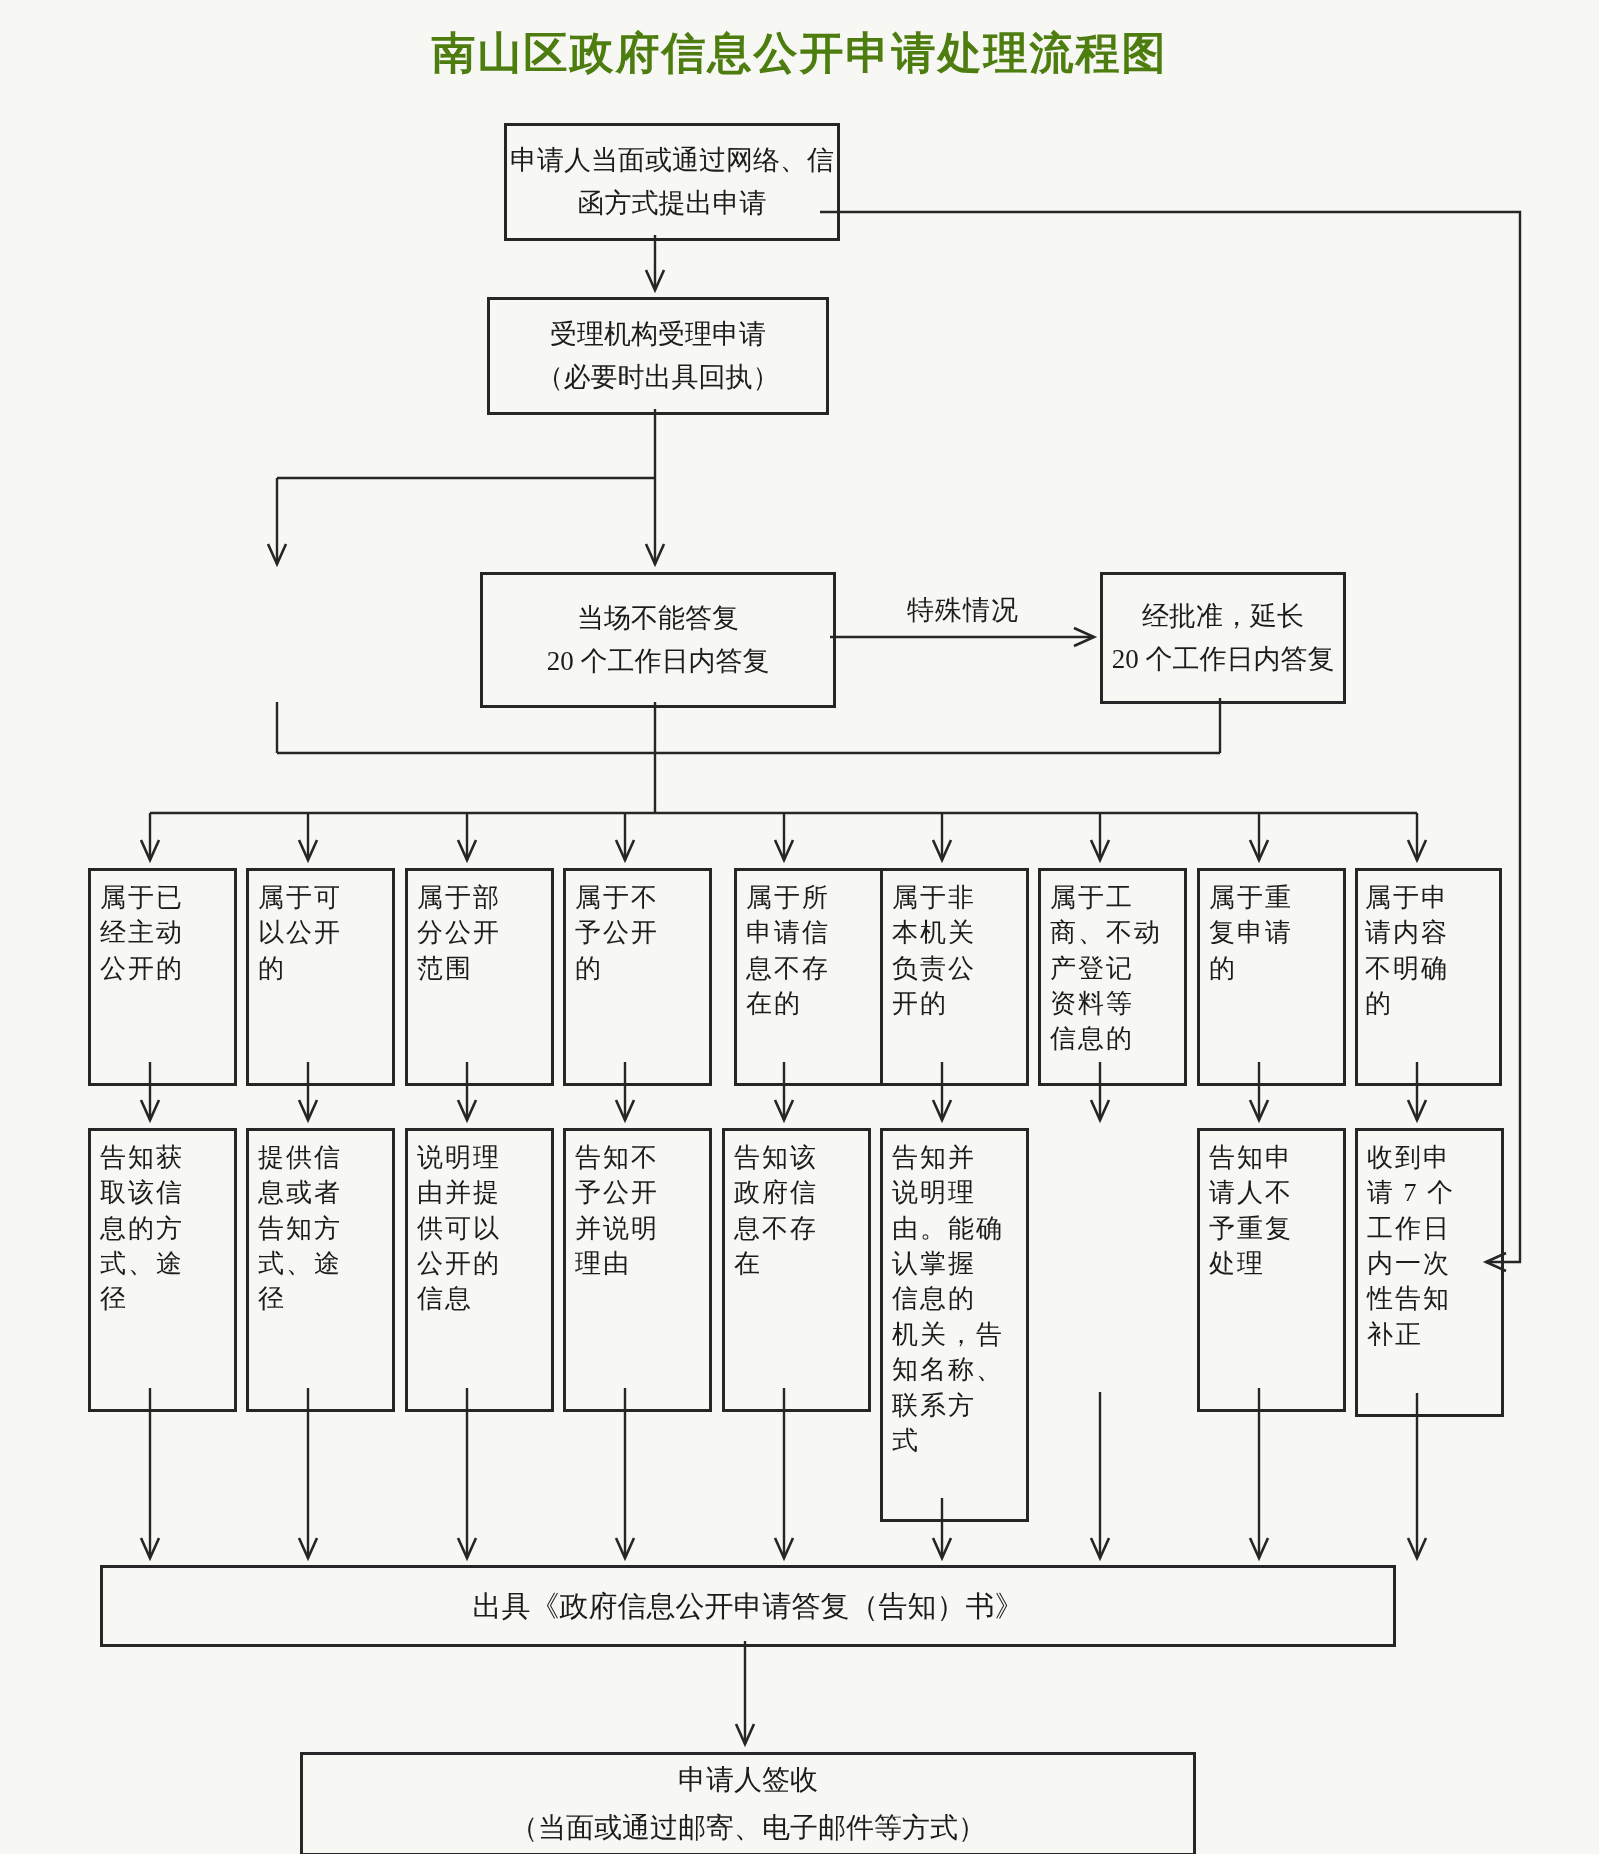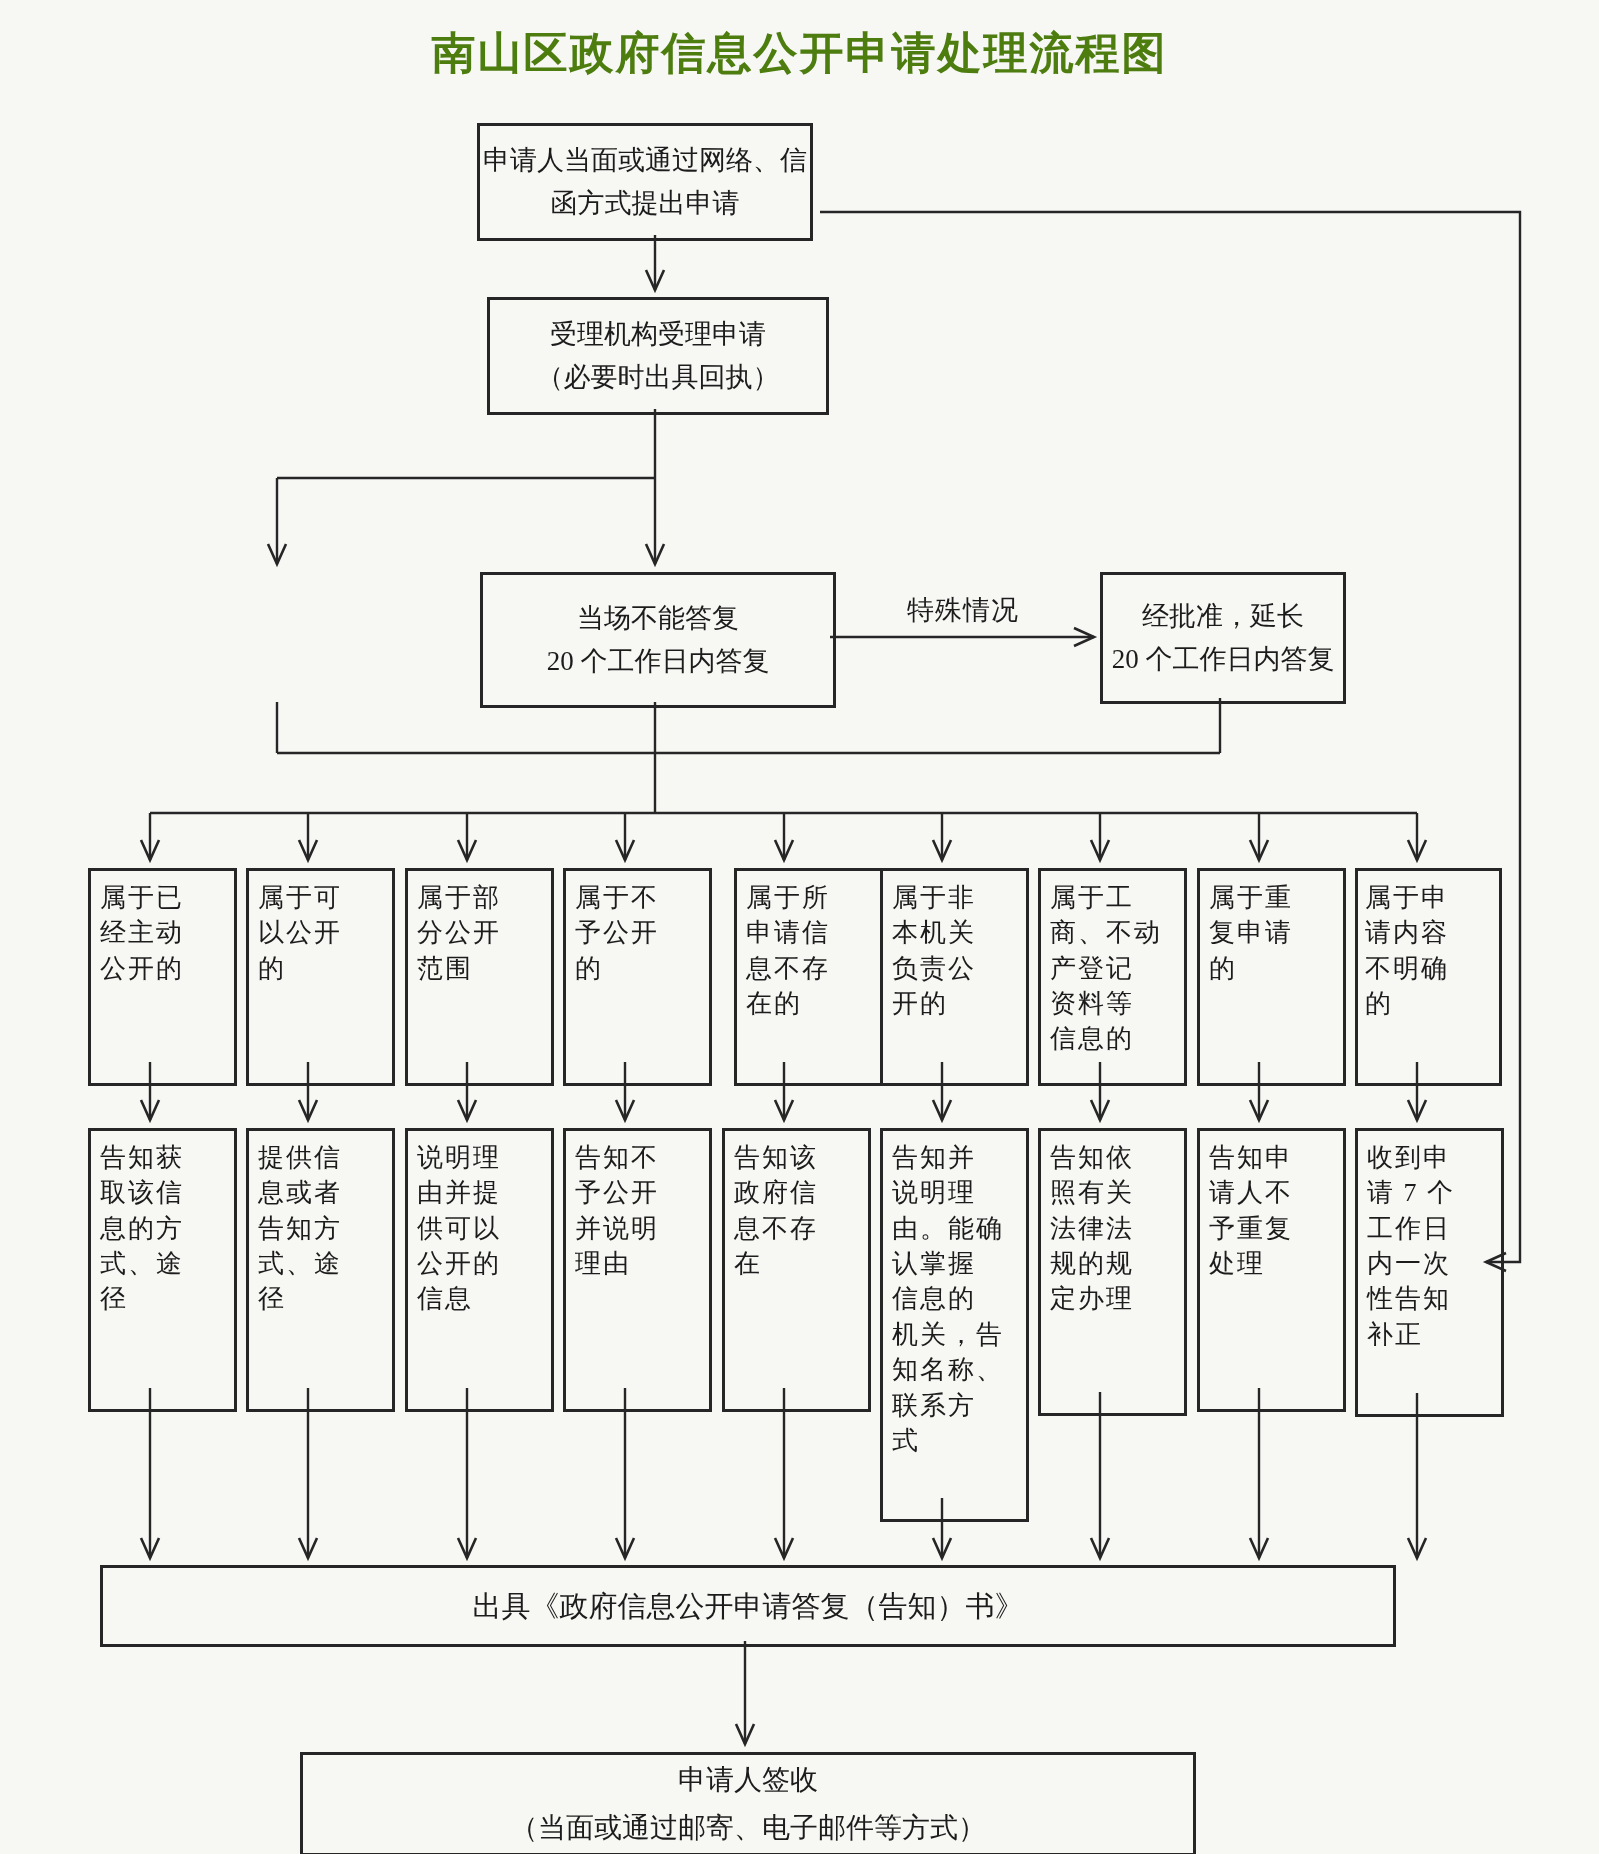--- a/index.html
+++ b/index.html
@@ -96,7 +96,7 @@
 
   <div class="title">南山区政府信息公开申请处理流程图</div>
 
-  <div class="box" style="left:477px;top:123px;width:330px;height:112px;">申请人当面或通过网络、信
+  <div class="box" style="left:504px;top:123px;width:330px;height:112px;">申请人当面或通过网络、信
 函方式提出申请</div>
 
   <div class="box" style="left:487px;top:297px;width:336px;height:112px;">受理机构受理申请

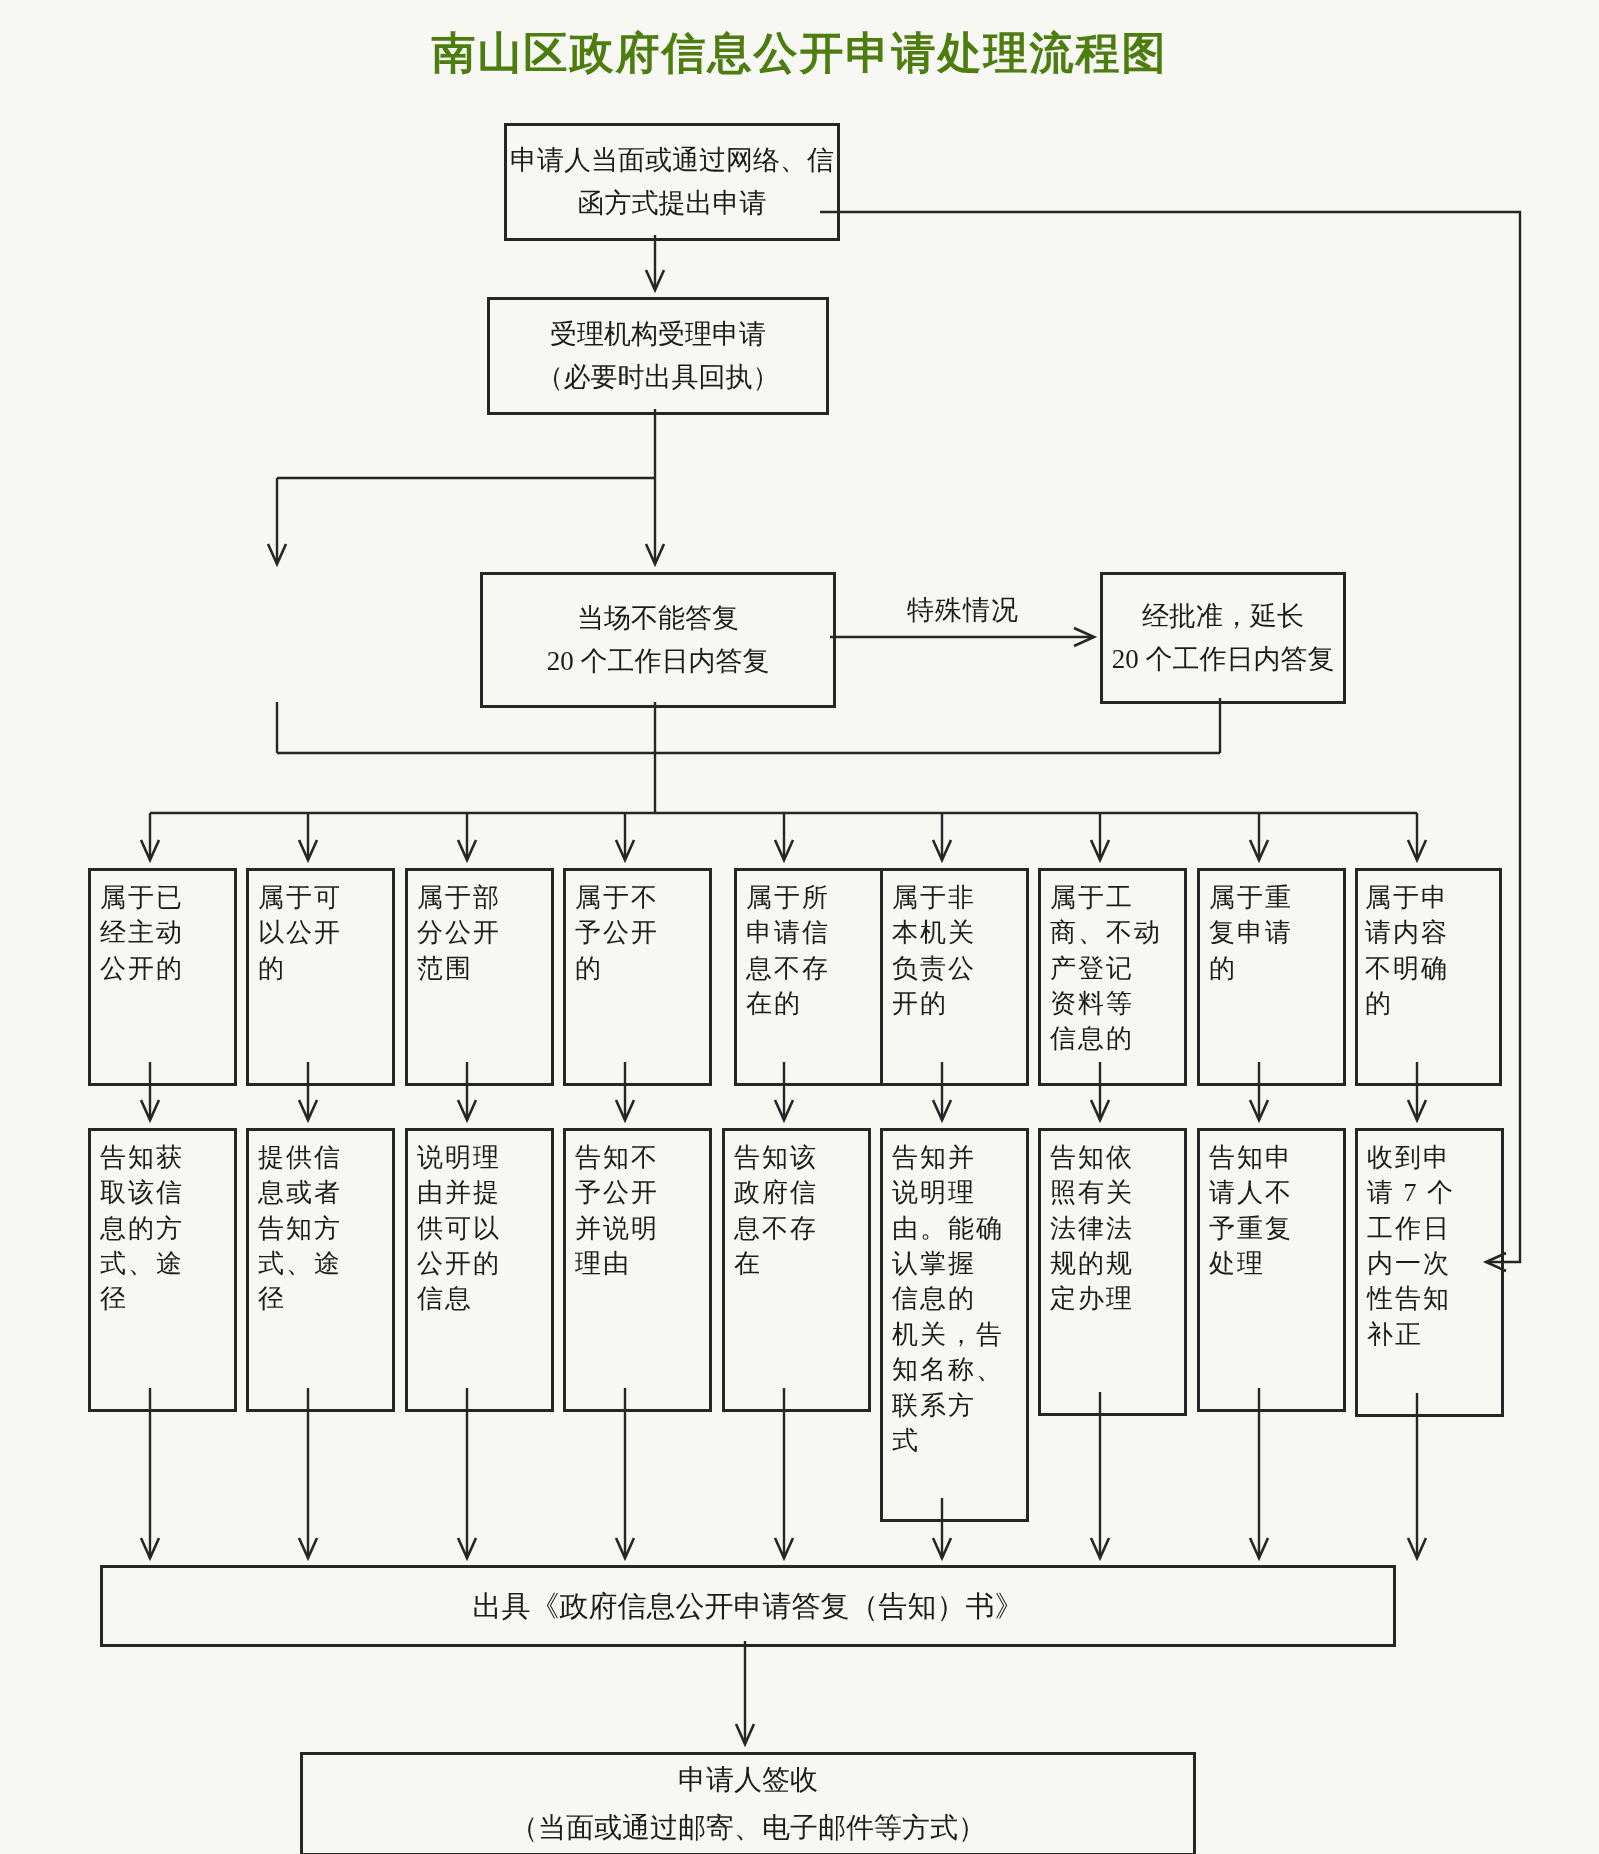--- a/index.html
+++ b/index.html
@@ -176,11 +176,6 @@
 知名称、
 联系方
 式</div>
-  <div class="cell" style="left:1038px;top:1128px;width:125px;height:264px;">告知依
-照有关
-法律法
-规的规
-定办理</div>
   <div class="cell" style="left:1197px;top:1128px;width:125px;height:260px;">告知申
 请人不
 予重复

